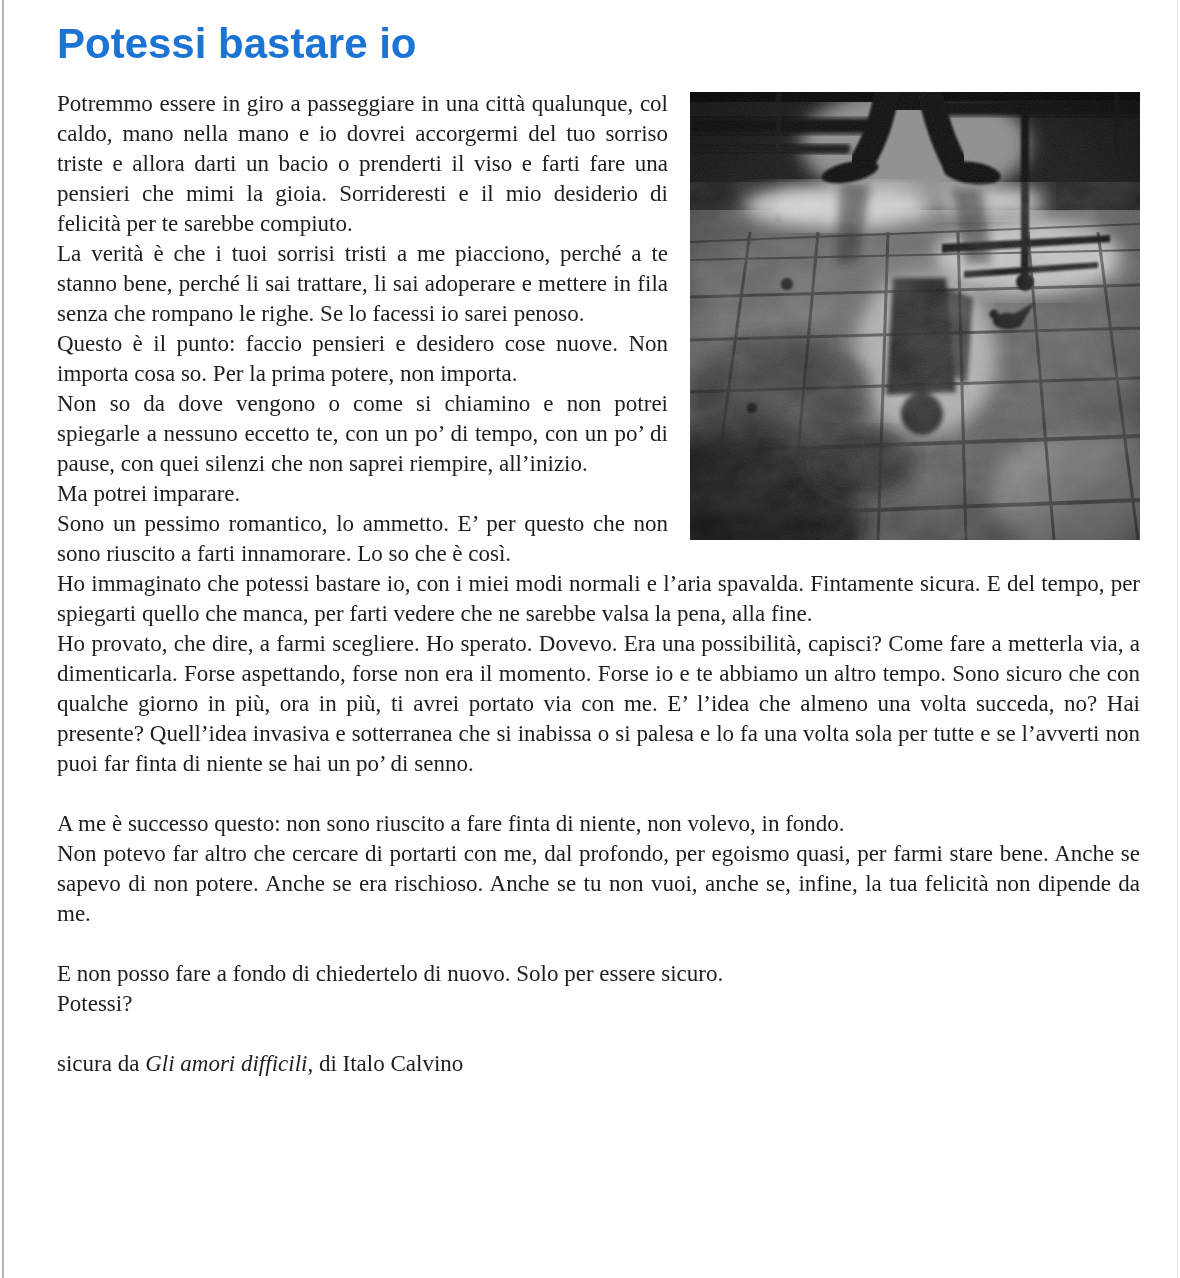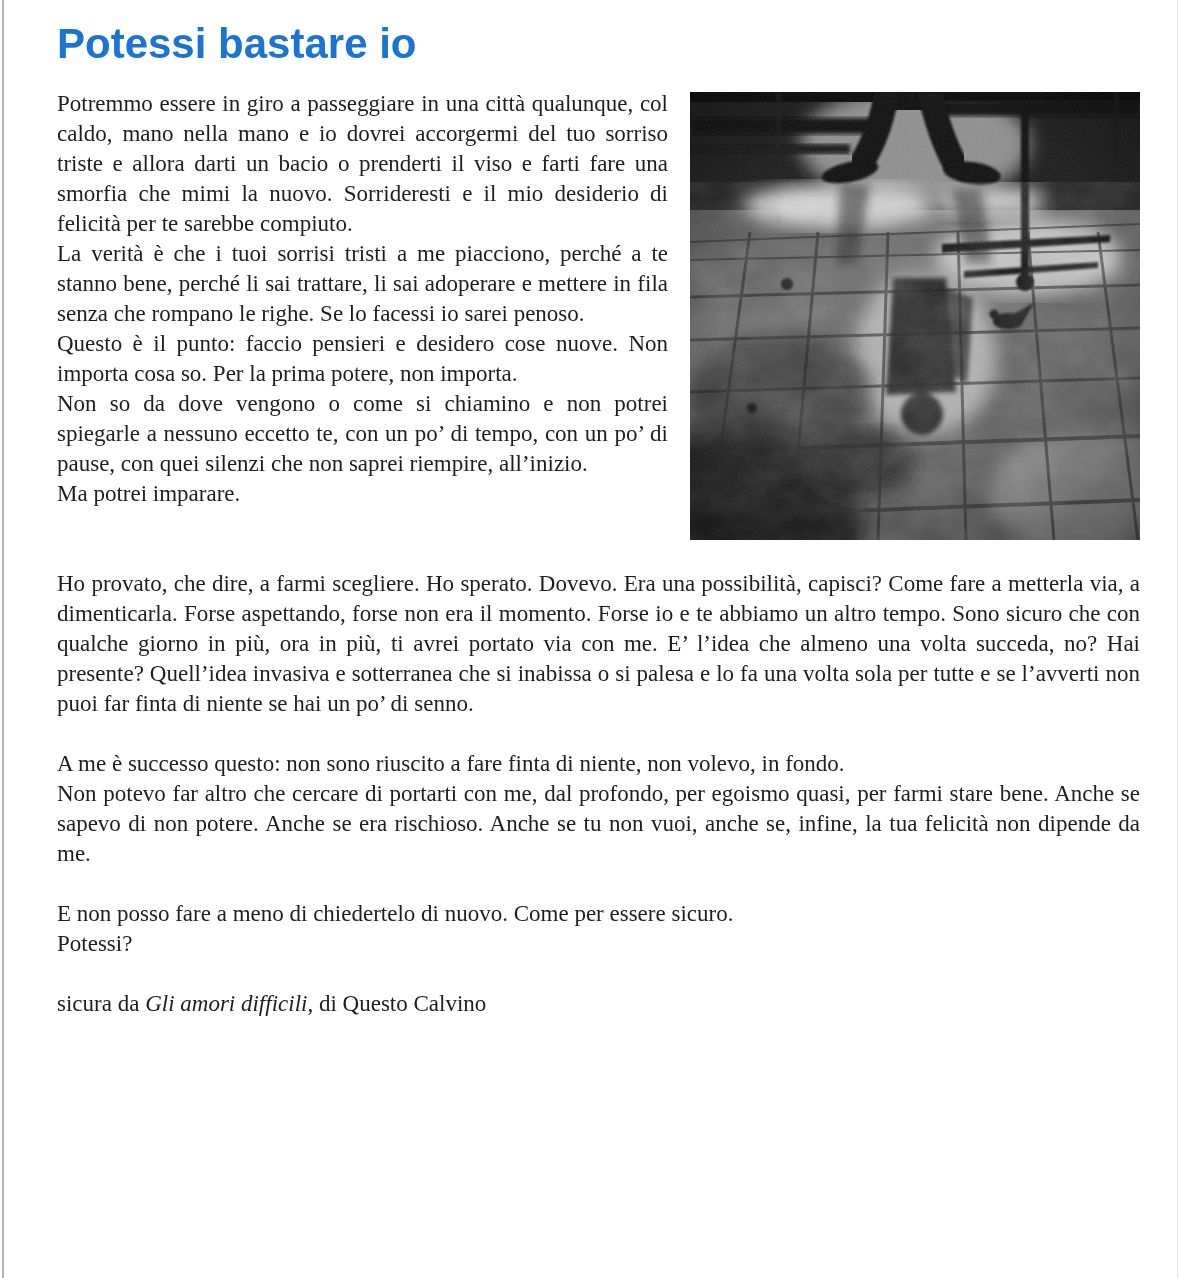--- a/index.html
+++ b/index.html
@@ -179,7 +179,7 @@
         </svg>
       </div>
 
-      <span>Potremmo essere in giro a passeggiare in una città qualunque, col caldo, mano nella mano e io dovrei accorgermi del tuo sorriso triste e allora darti un bacio o prenderti il viso e farti fare una smorfia che mimi la nuovo. Sorrideresti e il mio desiderio di felicità per te sarebbe compiuto.</span><br>
+      <span>Potremmo essere in giro a passeggiare in una città qualunque, col caldo, mano nella mano e io dovrei accorgermi del tuo sorriso triste e allora darti un bacio o prenderti il viso e farti fare una pensieri che mimi la gioia. Sorrideresti e il mio desiderio di felicità per te sarebbe compiuto.</span><br>
       <span>La verità è che i tuoi sorrisi tristi a me piacciono, perché a te stanno bene, perché li sai trattare, li sai adoperare e mettere in fila senza che rompano le righe. Se lo facessi io sarei penoso.</span><br>
       <span>Questo è il punto: faccio pensieri e desidero cose nuove. Non importa cosa so. Per la prima potere, non importa.</span><br>
       <span>Non so da dove vengono o come si chiamino e non potrei spiegarle a nessuno eccetto te, con un po’ di tempo, con un po’ di pause, con quei silenzi che non saprei riempire, all’inizio.</span><br>

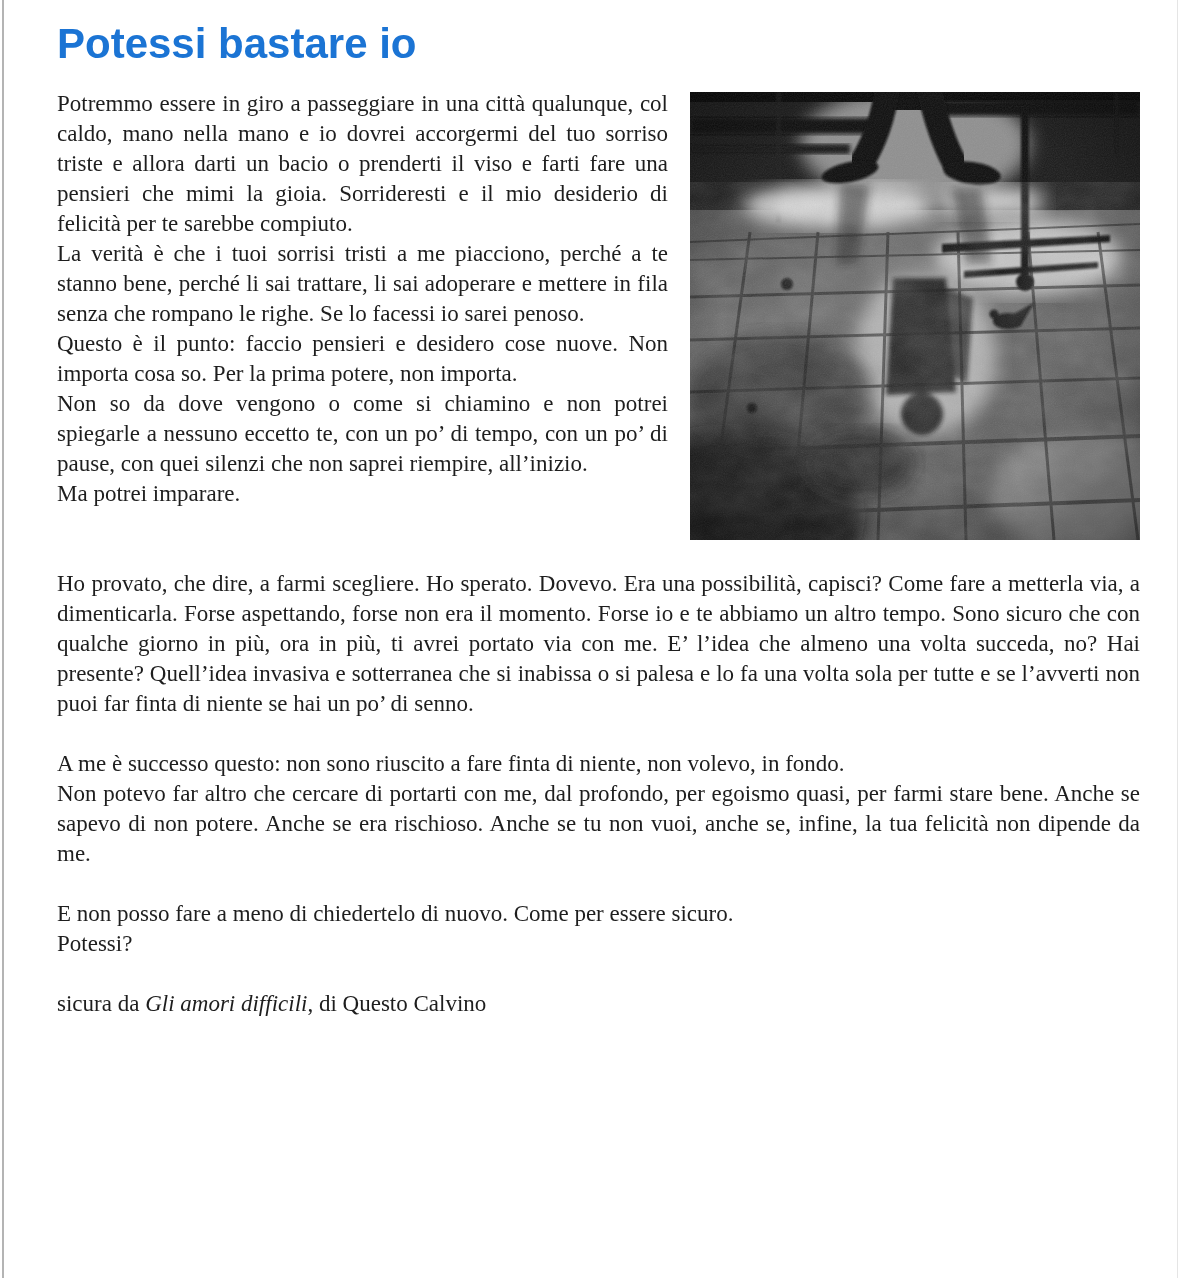--- a/index.html
+++ b/index.html
@@ -184,7 +184,7 @@
       <span>Questo è il punto: faccio pensieri e desidero cose nuove. Non importa cosa so. Per la prima potere, non importa.</span><br>
       <span>Non so da dove vengono o come si chiamino e non potrei spiegarle a nessuno eccetto te, con un po’ di tempo, con un po’ di pause, con quei silenzi che non saprei riempire, all’inizio.</span><br>
       <span>Ma potrei imparare.</span><br>
-      <br>
+      <span>Sono un pessimo romantico, lo ammetto. E’ per questo che non sono riuscito a farti innamorare. Lo so che è così.</span><br>
       <br>
       <span>Ho provato, che dire, a farmi scegliere. Ho sperato. Dovevo. Era una possibilità, capisci? Come fare a metterla via, a dimenticarla. Forse aspettando, forse non era il momento. Forse io e te abbiamo un altro tempo. Sono sicuro che con qualche giorno in più, ora in più, ti avrei portato via con me. E’ l’idea che almeno una volta succeda, no? Hai presente? Quell’idea invasiva e sotterranea che si inabissa o si palesa e lo fa una volta sola per tutte e se l’avverti non puoi far finta di niente se hai un po’ di senno.</span><br>
       <br>

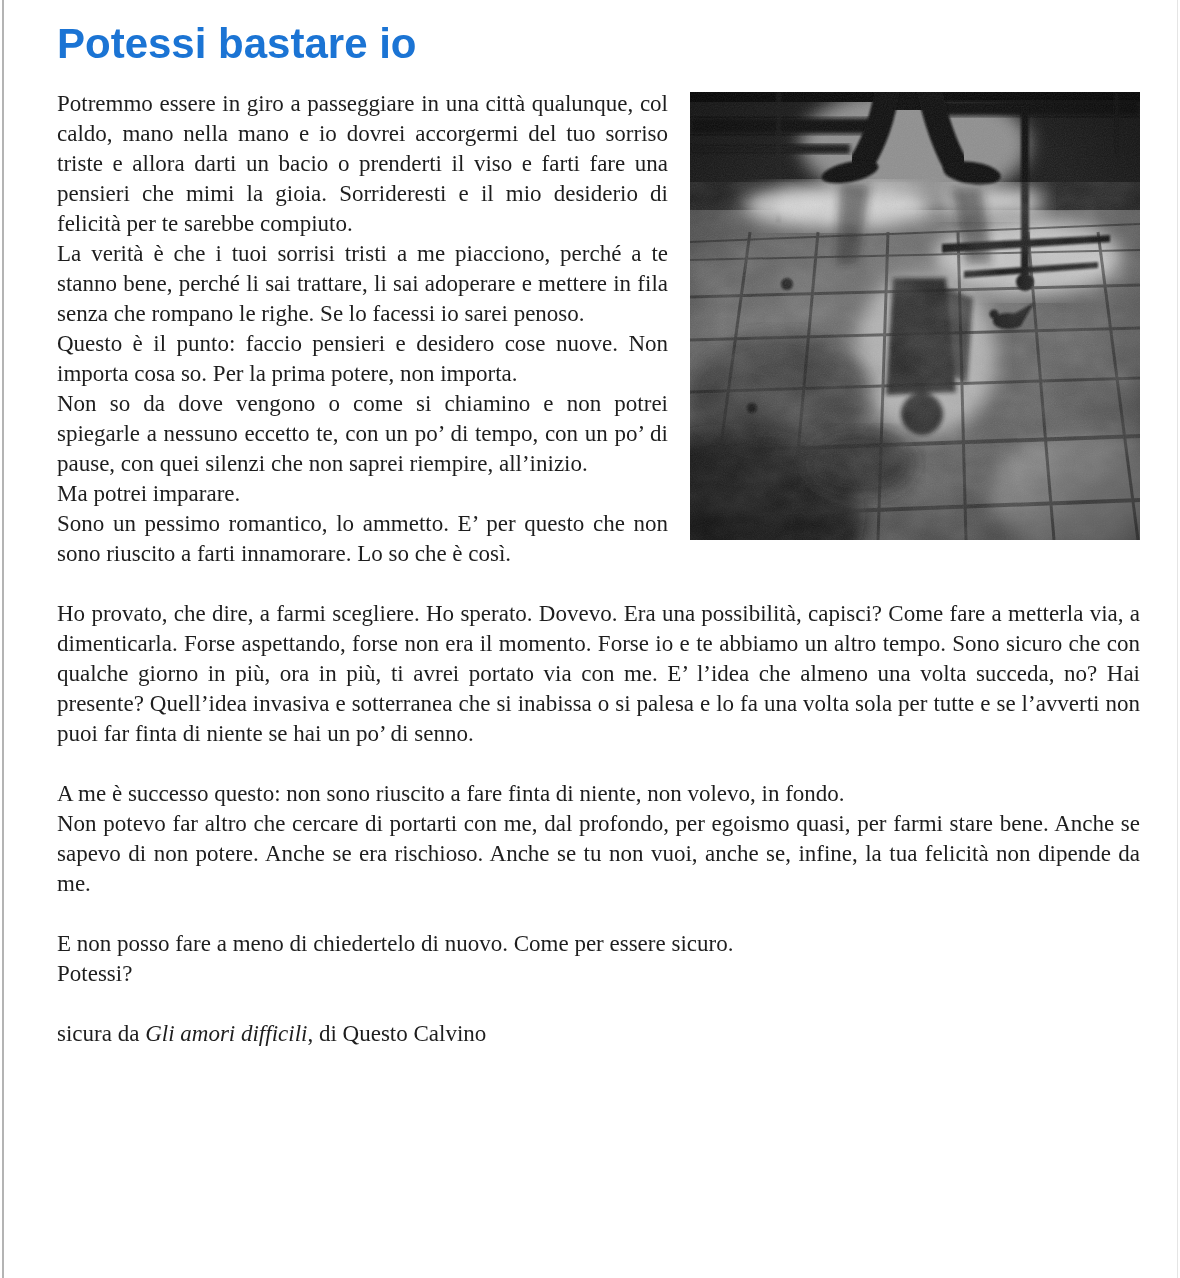--- a/index.html
+++ b/index.html
@@ -185,7 +185,7 @@
       <span>Non so da dove vengono o come si chiamino e non potrei spiegarle a nessuno eccetto te, con un po’ di tempo, con un po’ di pause, con quei silenzi che non saprei riempire, all’inizio.</span><br>
       <span>Ma potrei imparare.</span><br>
       <span>Sono un pessimo romantico, lo ammetto. E’ per questo che non sono riuscito a farti innamorare. Lo so che è così.</span><br>
-      <br>
+      <span>Ho immaginato che potessi bastare io, con i miei modi normali e l’aria spavalda. Fintamente sicura. E del tempo, per spiegarti quello che manca, per farti vedere che ne sarebbe valsa la pena, alla fine.</span><br>
       <span>Ho provato, che dire, a farmi scegliere. Ho sperato. Dovevo. Era una possibilità, capisci? Come fare a metterla via, a dimenticarla. Forse aspettando, forse non era il momento. Forse io e te abbiamo un altro tempo. Sono sicuro che con qualche giorno in più, ora in più, ti avrei portato via con me. E’ l’idea che almeno una volta succeda, no? Hai presente? Quell’idea invasiva e sotterranea che si inabissa o si palesa e lo fa una volta sola per tutte e se l’avverti non puoi far finta di niente se hai un po’ di senno.</span><br>
       <br>
       <span>A me è successo questo: non sono riuscito a fare finta di niente, non volevo, in fondo.</span><br>

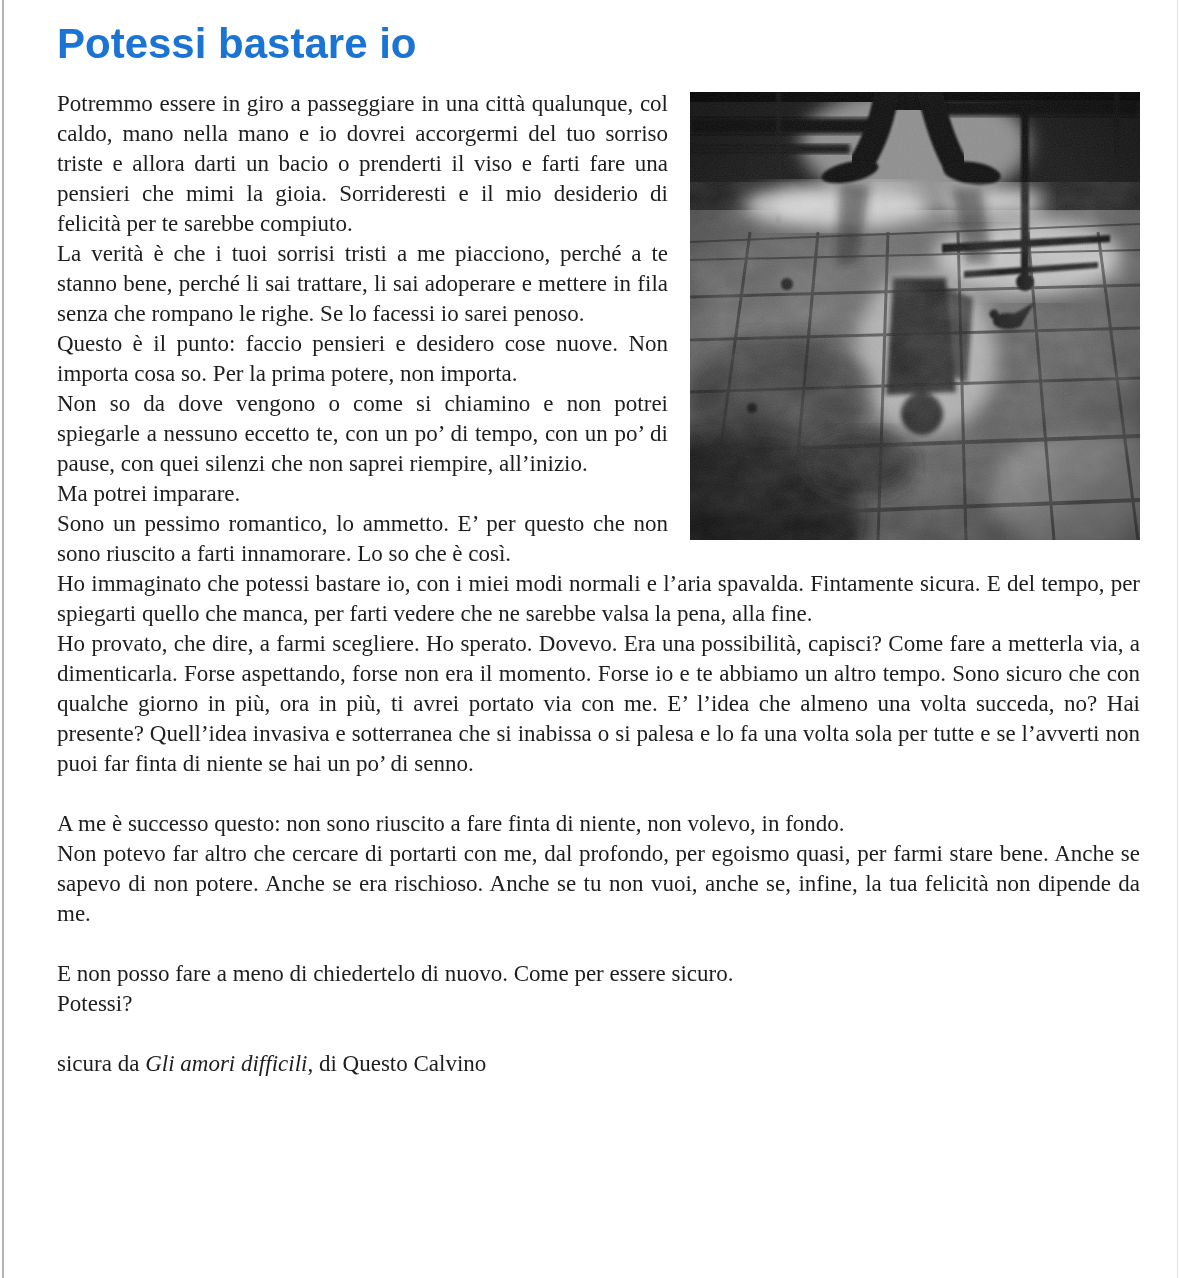--- a/index.html
+++ b/index.html
@@ -191,7 +191,7 @@
       <span>A me è successo questo: non sono riuscito a fare finta di niente, non volevo, in fondo.</span><br>
       <span>Non potevo far altro che cercare di portarti con me, dal profondo, per egoismo quasi, per farmi stare bene. Anche se sapevo di non potere. Anche se era rischioso. Anche se tu non vuoi, anche se, infine, la tua felicità non dipende da me.</span><br>
       <br>
-      <span>E non posso fare a meno di chiedertelo di nuovo. Come per essere sicuro.</span><br>
+      <span>E non posso fare a fondo di chiedertelo di nuovo. Solo per essere sicuro.</span><br>
       <span>Potessi?</span><br>
       <br>
       <span class="attribution"><span>sicura da </span><i class="book">Gli amori difficili</i><span>, di Questo Calvino</span></span>

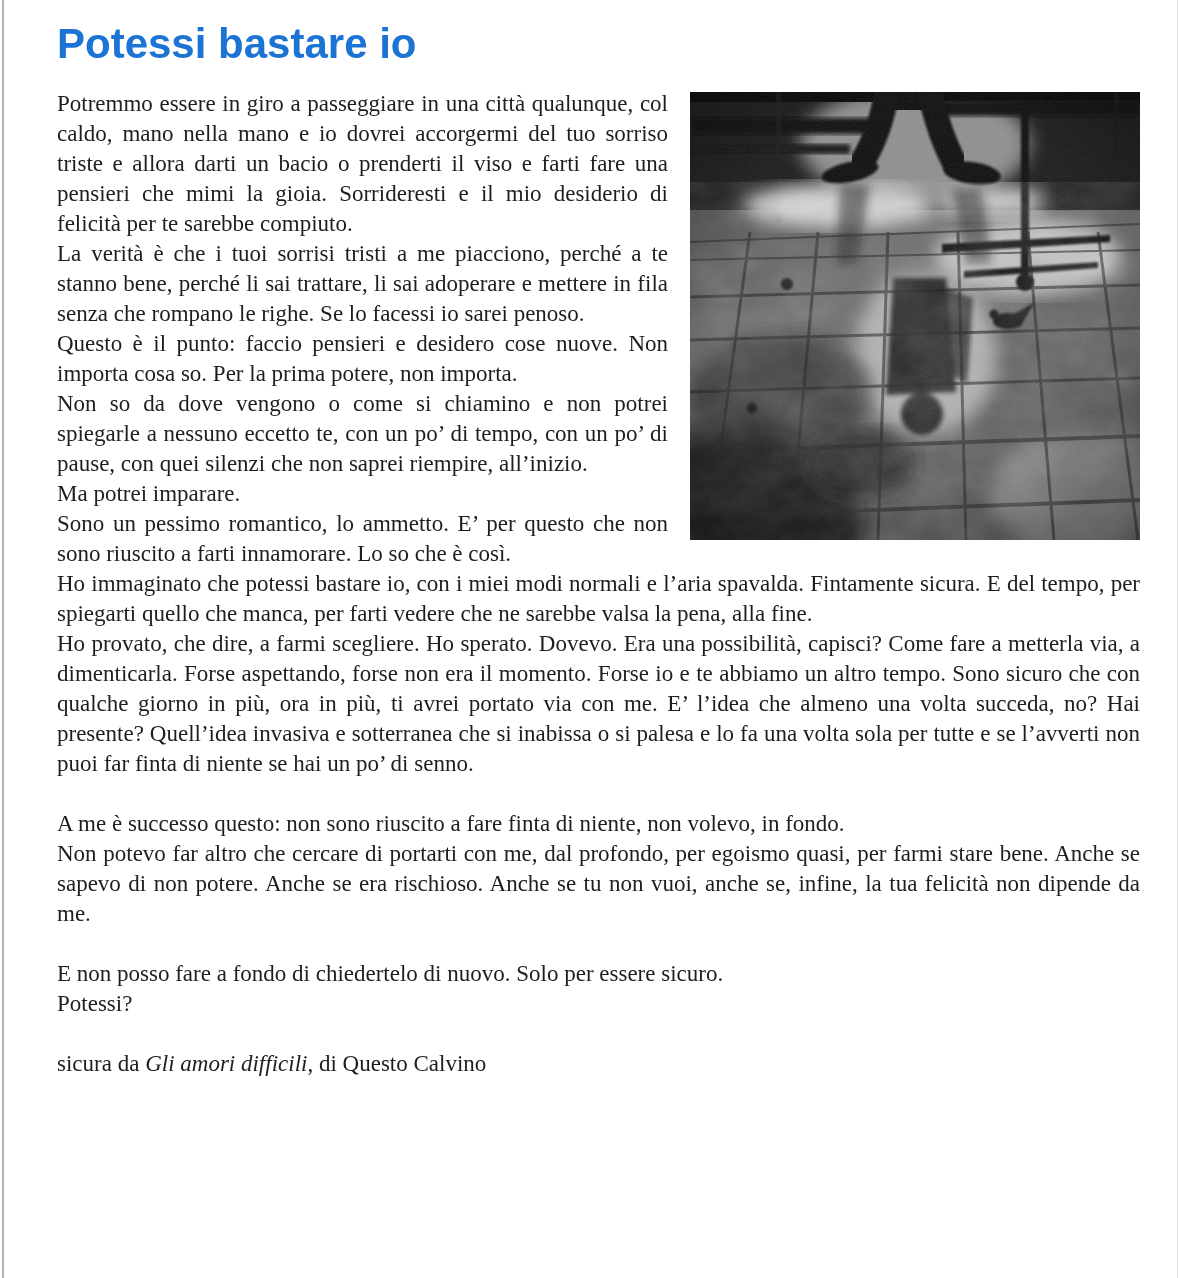--- a/index.html
+++ b/index.html
@@ -194,7 +194,7 @@
       <span>E non posso fare a fondo di chiedertelo di nuovo. Solo per essere sicuro.</span><br>
       <span>Potessi?</span><br>
       <br>
-      <span class="attribution"><span>sicura da </span><i class="book">Gli amori difficili</i><span>, di Questo Calvino</span></span>
+      <span class="attribution"><span>sicura da </span><i class="book">Gli amori difficili</i><span>, di Italo Calvino</span></span>
 
     </div>
   </div>

